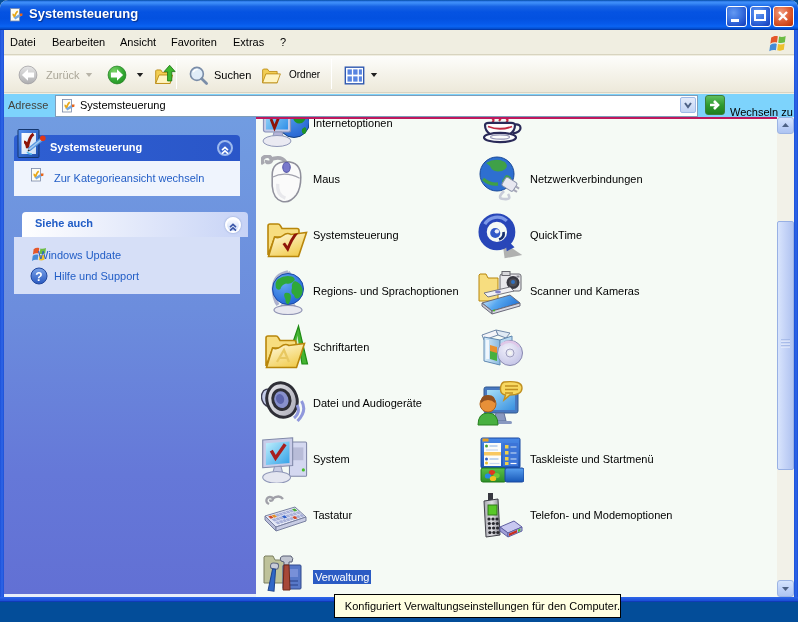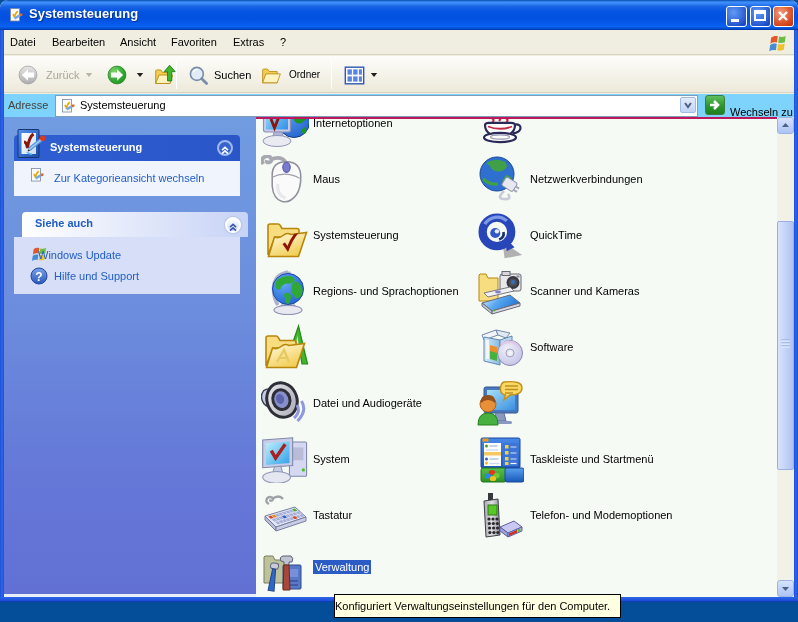--- a/index.html
+++ b/index.html
@@ -298,6 +298,7 @@
             </linearGradient>
           </defs>
         </svg>
+   <div class="lbl" style="left:57px;top:204px">Schriftarten</div>
    <svg class="ic" style="left:5px;top:260px" viewBox="0 0 48 48">
           <g transform="rotate(-18 21 21)">
             <ellipse cx="9" cy="15" rx="7" ry="9" fill="#C4CCE8" stroke="#3A3A50" stroke-width="1.4"></ellipse>

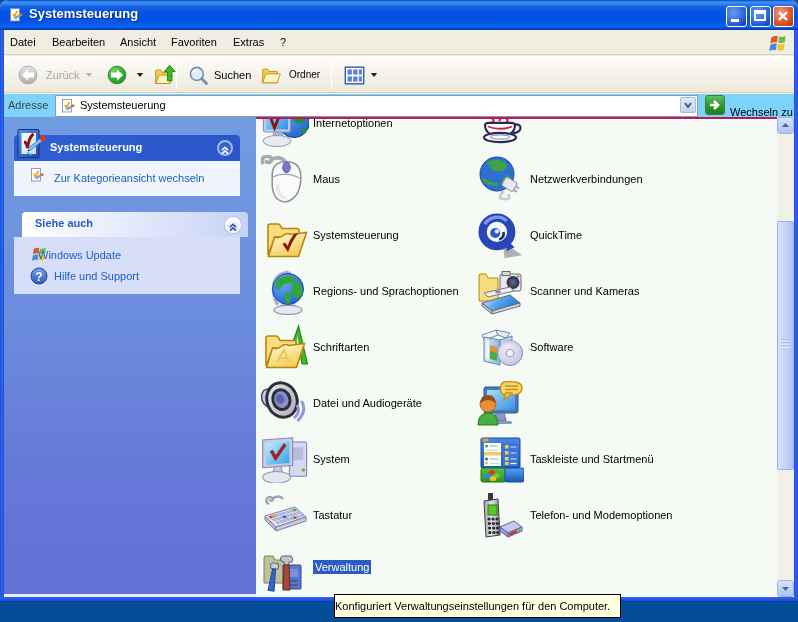--- a/index.html
+++ b/index.html
@@ -466,7 +466,6 @@
             </radialGradient>
           </defs>
         </svg>
-   <div class="lbl" style="left:274px;top:204px">Software</div>
    <svg class="ic" style="left:220px;top:260px" viewBox="0 0 48 48">
           <rect x="8" y="8" width="34" height="26" rx="2" fill="#4878C0" stroke="#305890"></rect>
           <rect x="11" y="11" width="28" height="20" fill="url(#mon)"></rect>

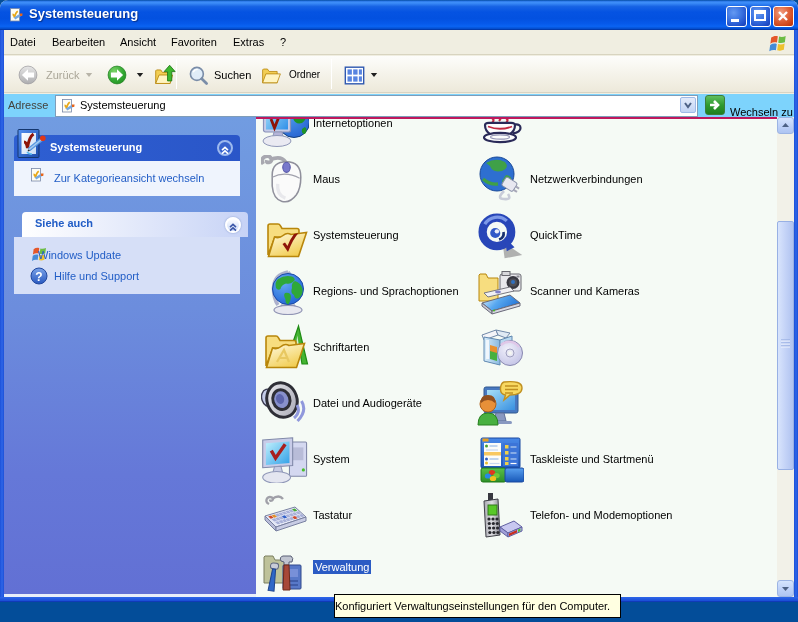--- a/index.html
+++ b/index.html
@@ -383,7 +383,7 @@
             <path d="M23 18 L22 43 L29 43 L28 18 Z" fill="#A84838" stroke="#702818"></path>
           </g>
         </svg>
-   <div class="lbl" style="left:57px;top:424px"><span style="background:#2B5BC4;color:#fff;padding:1px 2px">Verwaltung</span></div>
+   <div class="lbl" style="left:57px;top:434px"><span style="background:#2B5BC4;color:#fff;padding:1px 2px">Verwaltung</span></div>
    <svg class="ic" style="left:220px;top:-20px" viewBox="0 0 48 48">
           <path d="M15 12 Q12 16 16 19 Q19 21 16 24 M22 10 Q19 14 23 17 Q26 19 23 22 M29 12 Q26 16 30 19 Q33 21 30 24" stroke="#C22840" stroke-width="2.2" fill="none"></path>
           <path d="M9 26 Q9 24 13 23.8 L35 23.8 Q39 24 39 26 Q39 32 33.5 35.4 L14.5 35.4 Q9 32 9 26 Z" fill="#FDFDFD" stroke="#2A2A58" stroke-width="2.2"></path>

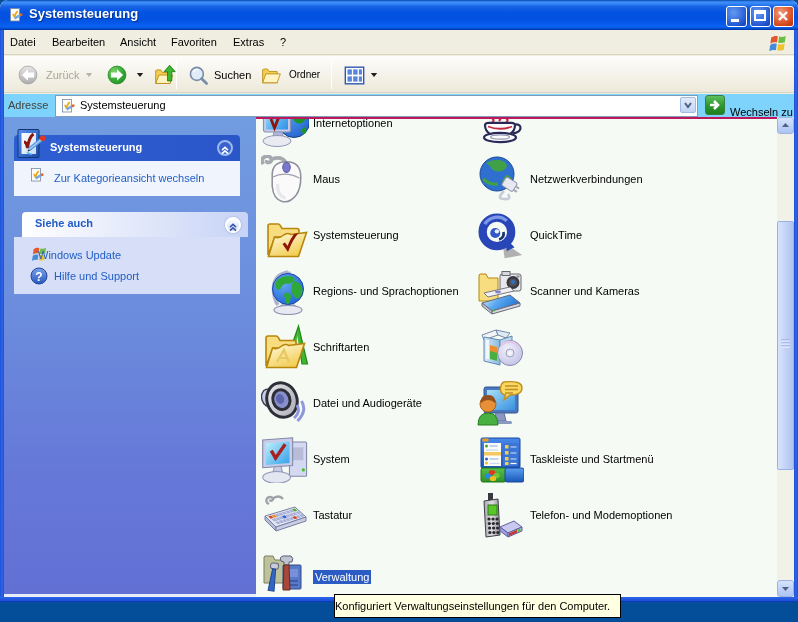--- a/index.html
+++ b/index.html
@@ -34,7 +34,7 @@
 .link{font-size:11px;color:#215DC6;position:absolute;white-space:nowrap}
 .ic{position:absolute;width:48px;height:48px}
 .lbl{position:absolute;font-size:11px;color:#000;white-space:nowrap;height:48px;line-height:48px}
-.tip{position:absolute;left:334px;top:594px;width:287px;height:24px;background:#FFFFE1;border:1px solid #000;font-size:11px;color:#000;line-height:22px;text-align:left}
+.tip{position:absolute;left:334px;top:594px;width:287px;height:24px;background:#FFFFE1;border:1px solid #000;font-size:11px;color:#000;line-height:22px;text-align:right}
 .chev{position:absolute;right:7px;top:5px;width:16px;height:16px;border-radius:50%}
 </style></head><body>
 <div class="win">

